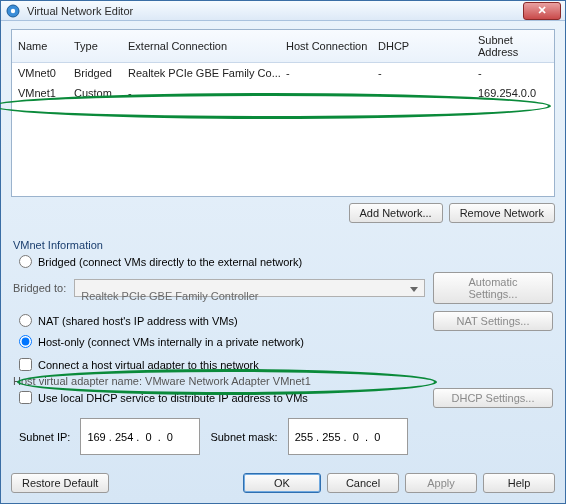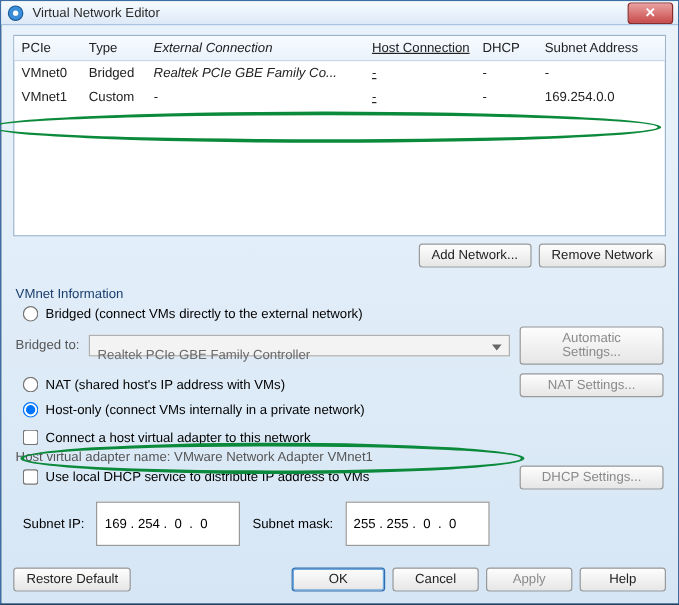--- a/index.html
+++ b/index.html
@@ -60,7 +60,7 @@
   <div class="content">
     <div class="listbox">
       <div class="list-header">
-        <div class="col-name">PCIe</div>
+        <div class="col-name">Name</div>
         <div class="col-type">Type</div>
         <div class="col-ext">External Connection</div>
         <div class="col-host">Host Connection</div>

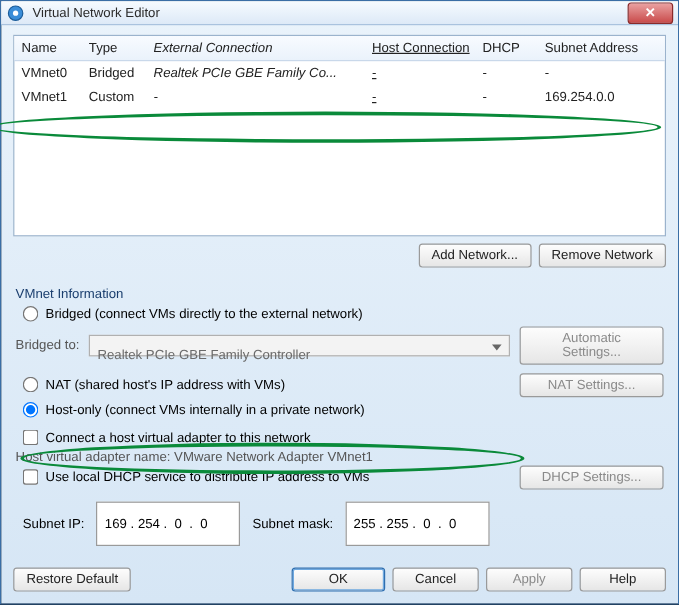--- a/index.html
+++ b/index.html
@@ -15,7 +15,7 @@
   .list-header { background: linear-gradient(#f8fbff,#eaf2fb); border-bottom: 1px solid #c9d8ea; font-weight: normal; color:#222;}
   .col-name { width: 56px; }
   .col-type { width: 54px; }
-  .col-ext  { width: 182px; font-style: italic; }
+  .col-ext  { width: 158px; }
   .col-host { width: 92px; text-decoration: underline; }
   .col-dhcp { width: 52px; }
   .col-sub  { flex: 1; }

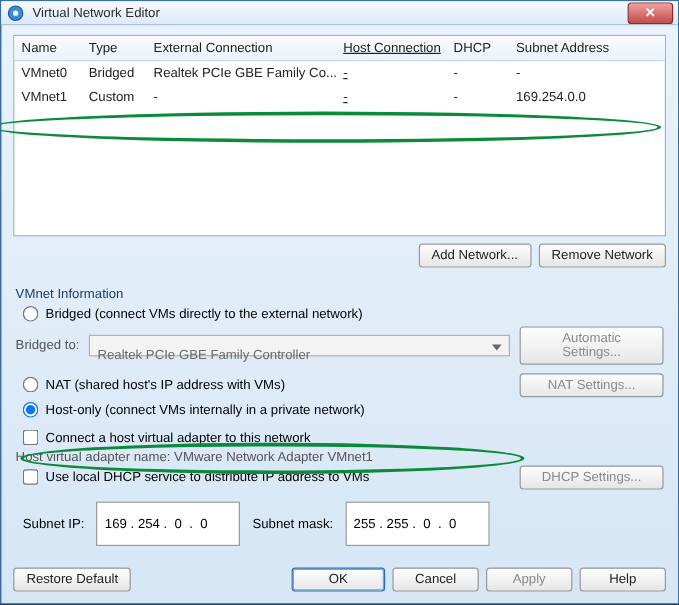--- a/index.html
+++ b/index.html
@@ -16,7 +16,7 @@
   .col-name { width: 56px; }
   .col-type { width: 54px; }
   .col-ext  { width: 158px; }
-  .col-host { width: 92px; text-decoration: underline; }
+  .col-host { width: 92px; }
   .col-dhcp { width: 52px; }
   .col-sub  { flex: 1; }
   .list-row { border-bottom: 0; color:#222;align-items:center;}

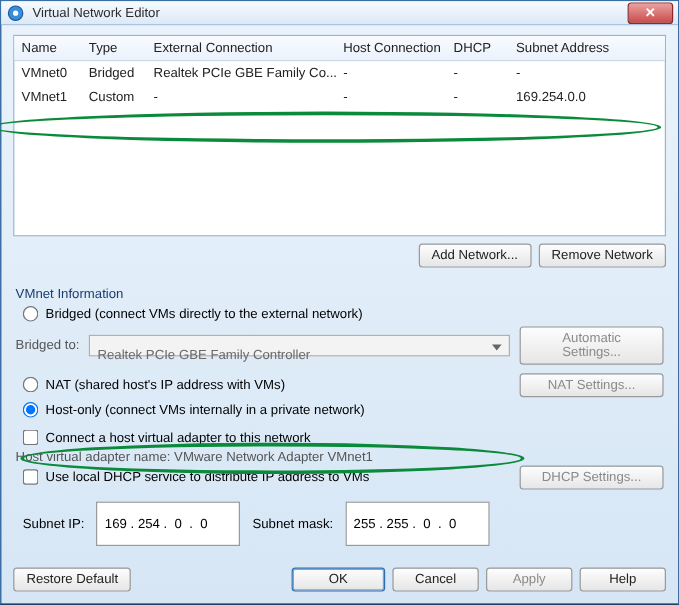--- a/index.html
+++ b/index.html
@@ -18,7 +18,7 @@
   .col-ext  { width: 158px; }
   .col-host { width: 92px; }
   .col-dhcp { width: 52px; }
-  .col-sub  { flex: 1; }
+  .col-sub  { flex: 1; margin-left: 48px; }
   .list-row { border-bottom: 0; color:#222;align-items:center;}
   .ellipse { position:absolute; border:3px solid #0a8a3a; border-radius:50%; pointer-events:none;}
   .ellipse1 { left:-10px; top:72px; width:560px; height:26px; }

